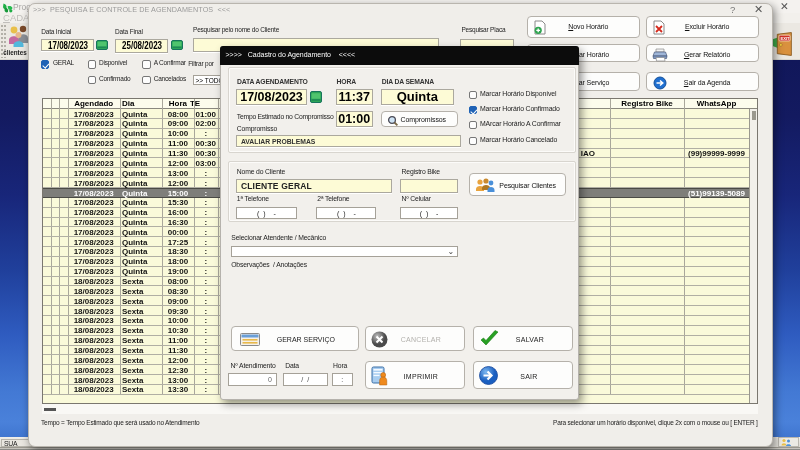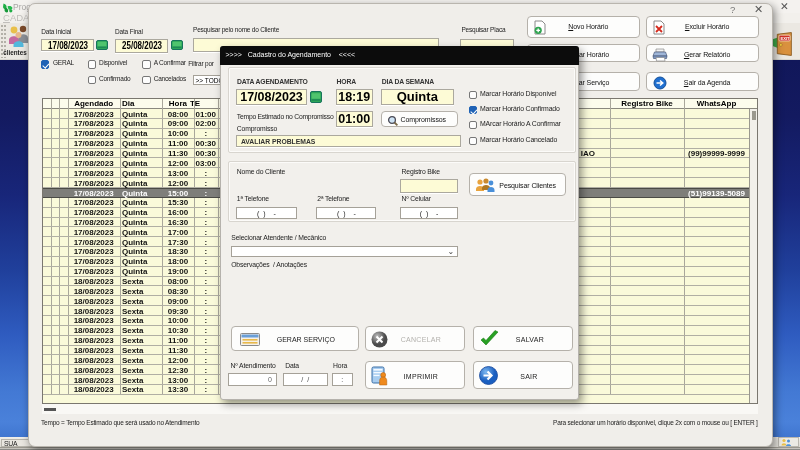--- a/index.html
+++ b/index.html
@@ -122,6 +122,7 @@
   <div id="taskstrip"></div>
 
   <div id="win">
+    <div class="wtitle">&gt;&gt;&gt;&nbsp;&nbsp;PESQUISA E CONTROLE DE AGENDAMENTOS&nbsp;&nbsp;&lt;&lt;&lt;</div>
     <div class="whelp">?</div>
     <div class="wclose">✕</div>
 

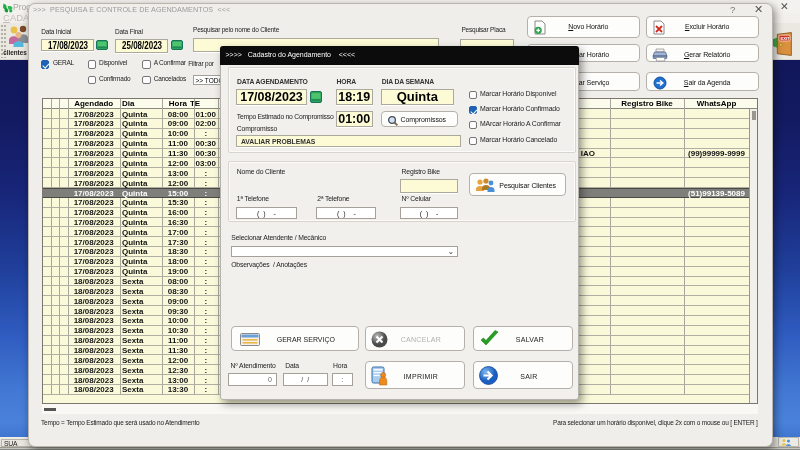--- a/index.html
+++ b/index.html
@@ -424,7 +424,7 @@
       <rect x="1.6" y="8.2" width="8.8" height="1.6" fill="#1d8a55"></rect>
     </svg>
     <div class="dlbl b" style="left:115.6px;top:32.5px">HORA</div>
-    <div class="yfield bigval" style="left:114.7px;top:42px;width:37px;height:16px;font-size:12.5px;line-height:14px">18:19</div>
+    <div class="yfield bigval" style="left:114.7px;top:42px;width:37px;height:16px;font-size:12.5px;line-height:14px">11:37</div>
     <div class="dlbl b" style="left:160.7px;top:32.5px">DIA DA SEMANA</div>
     <div class="yfield bigval" style="left:159.8px;top:42px;width:73px;height:16px;font-size:13px;line-height:14px">Quinta</div>
 

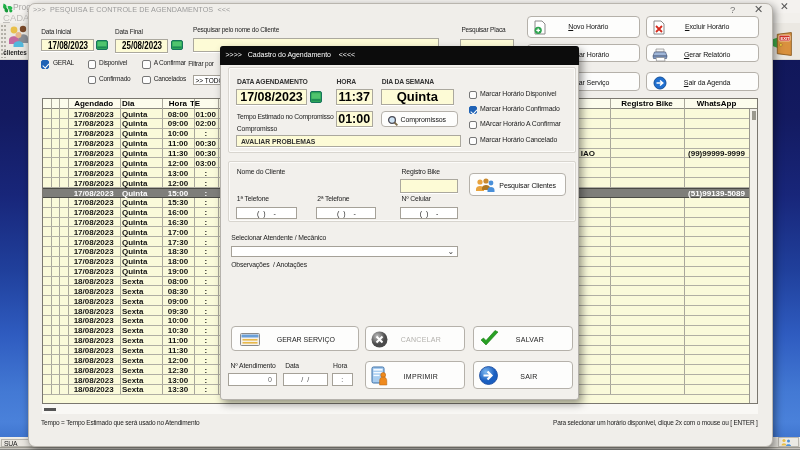--- a/index.html
+++ b/index.html
@@ -451,6 +451,7 @@
 
     <div class="grp" style="left:7px;top:113.5px;width:347.5px;height:61px"></div>
     <div class="dlbl" style="left:15.8px;top:122.2px">Nome do Cliente</div>
+    <div class="yfield" style="left:14.9px;top:131.9px;width:156.5px;height:14px;font-weight:bold;font-size:8.5px;letter-spacing:.2px;color:#222;line-height:13px;padding-left:4px">CLIENTE GERAL</div>
     <div class="dlbl" style="left:180.5px;top:122.2px">Registro Bike</div>
     <div class="yfield" style="left:179.1px;top:131.9px;width:58px;height:14px"></div>
     <div class="btn" style="left:248.1px;top:126.4px;width:97px;height:23px">

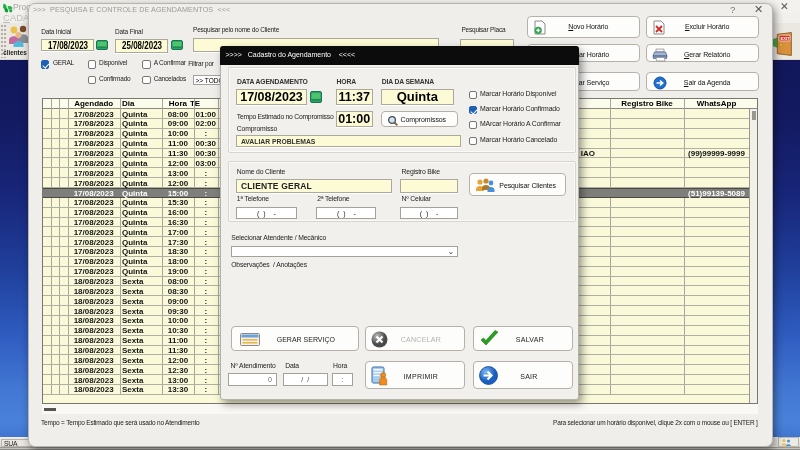--- a/index.html
+++ b/index.html
@@ -302,7 +302,7 @@
 <div class="tr" style="top:128.90px">
           <span class="c ca">17/08/2023</span>
           <span class="c cd">Quinta</span>
-          <span class="c ch">17:00</span>
+          <span class="c ch">00:00</span>
           <span class="c ct">:</span>
         </div>
 <div class="tr" style="top:138.75px">

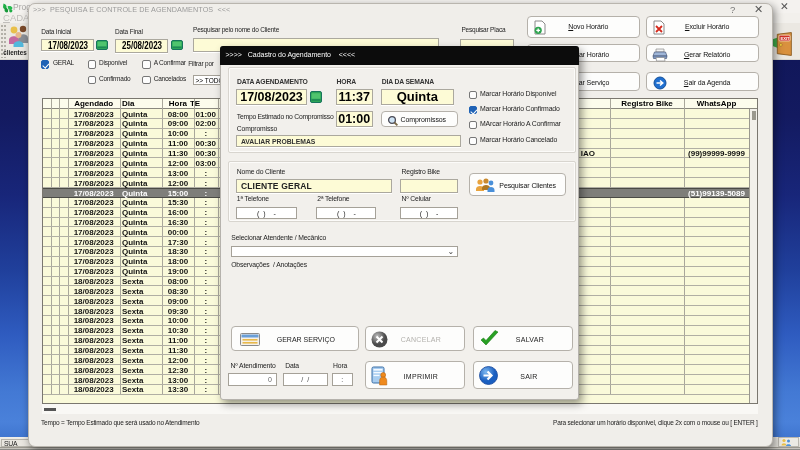--- a/index.html
+++ b/index.html
@@ -308,7 +308,7 @@
 <div class="tr" style="top:138.75px">
           <span class="c ca">17/08/2023</span>
           <span class="c cd">Quinta</span>
-          <span class="c ch">17:30</span>
+          <span class="c ch">17:25</span>
           <span class="c ct">:</span>
         </div>
 <div class="tr" style="top:148.60px">

